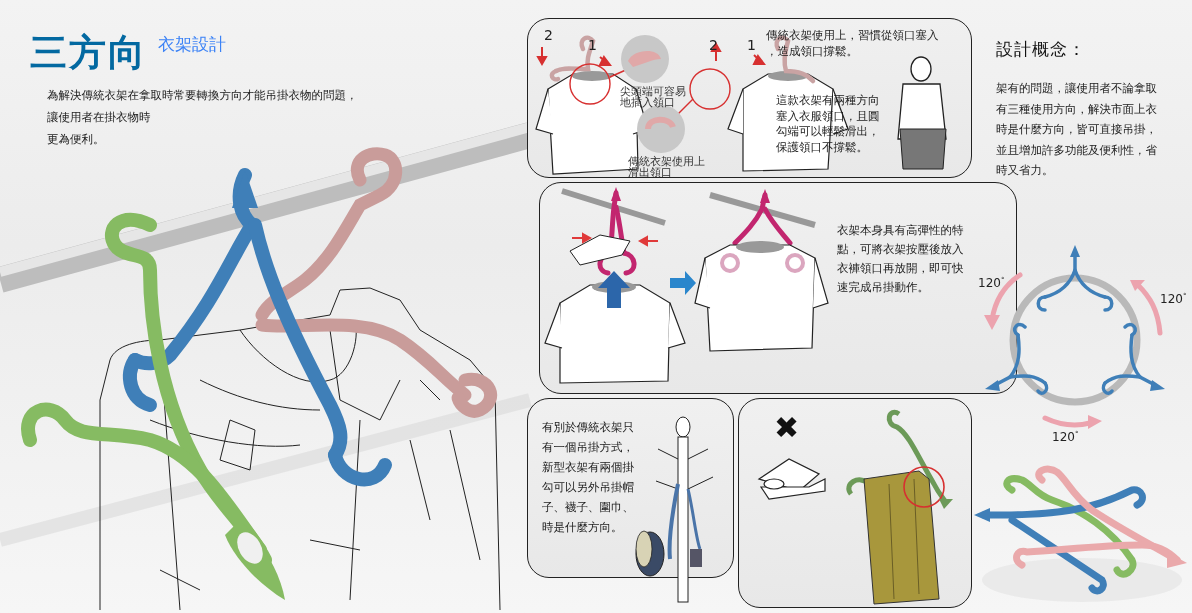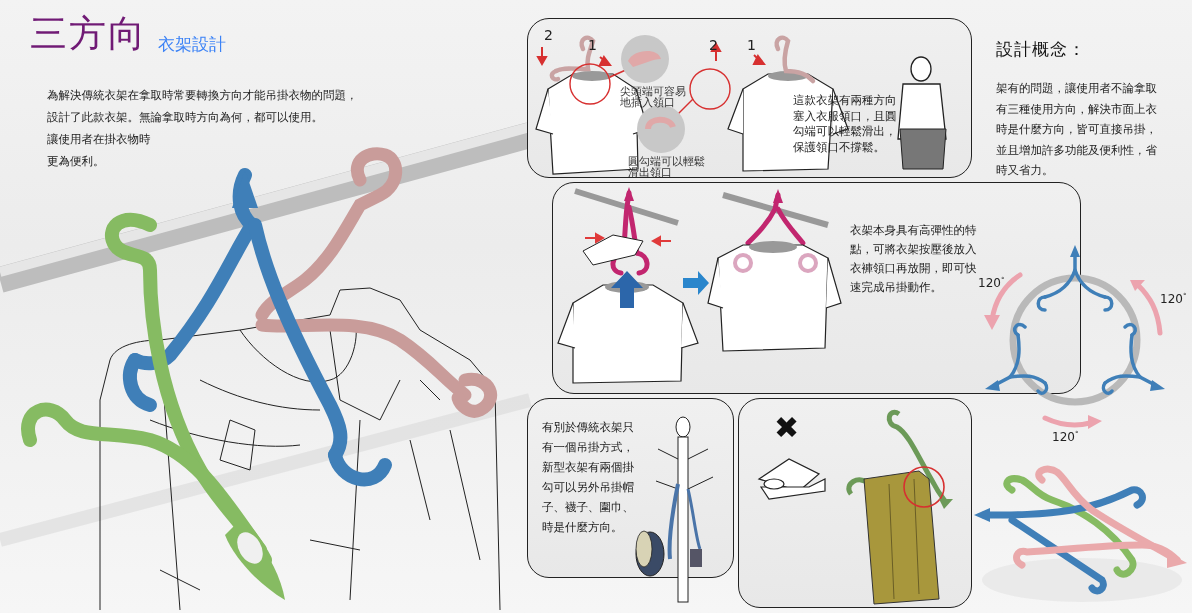--- a/index.html
+++ b/index.html
@@ -10,7 +10,7 @@
     color:#1a1a1a;
   }
   .abs { position:absolute; }
-  .title-main { left:30px; top:9px; font-size:37px; letter-spacing:2px; font-weight:400; color:#701a75; }
+  .title-main { left:30px; top:28px; font-size:37px; letter-spacing:2px; font-weight:700; color:#0369a1; }
   .title-sub { left:158px; top:33px; font-size:17px; color:#3b82f6; }
   .intro { left:47px; top:84px; font-size:11.5px; line-height:22px; color:#222; }
   .intro div { white-space:nowrap; }

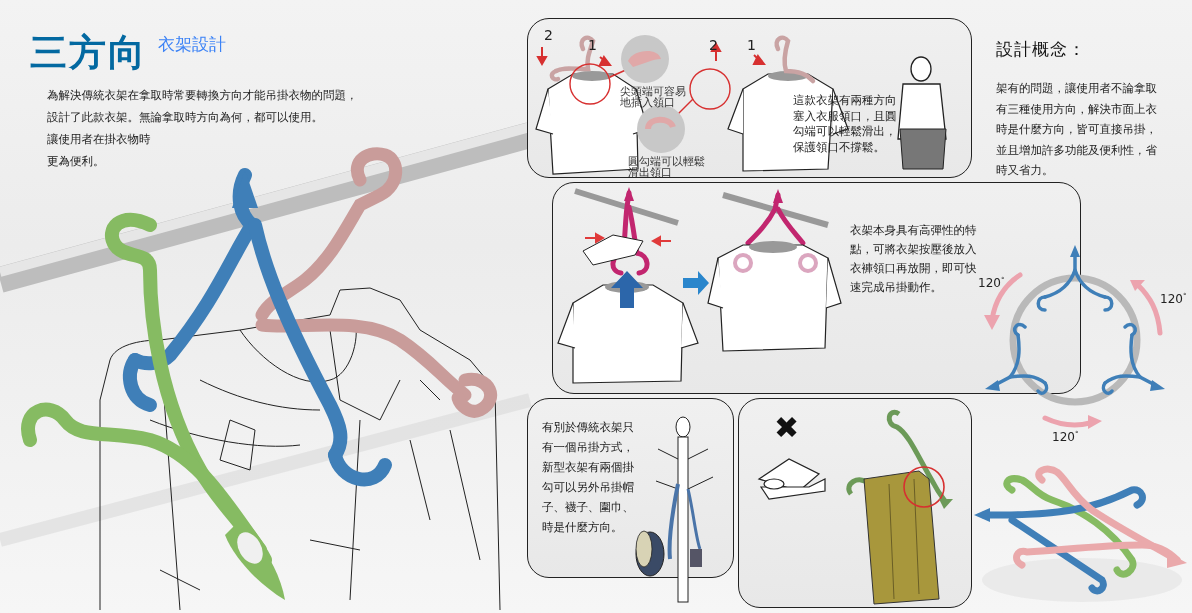--- a/index.html
+++ b/index.html
@@ -155,6 +155,10 @@
     <div>圓勾端可以輕鬆</div>
     <div>滑出領口</div>
   </div>
+  <div class="ptext" style="left:238px;top:8px;line-height:16px">
+    <div>傳統衣架使用上，習慣從領口塞入</div>
+    <div>，造成領口撐鬆。</div>
+  </div>
   <div class="ptext" style="left:265px;top:74px;line-height:15.5px">
     <div>這款衣架有兩種方向</div>
     <div>塞入衣服領口，且圓</div>

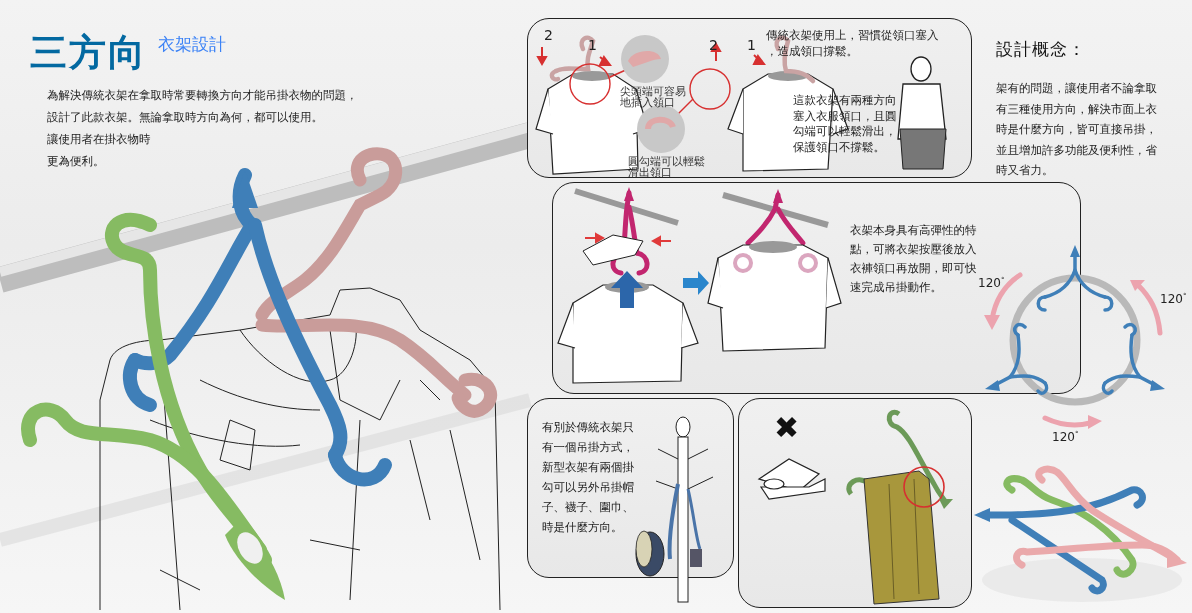--- a/index.html
+++ b/index.html
@@ -159,7 +159,7 @@
     <div>傳統衣架使用上，習慣從領口塞入</div>
     <div>，造成領口撐鬆。</div>
   </div>
-  <div class="ptext" style="left:265px;top:74px;line-height:15.5px">
+  <div class="ptext" style="left:248px;top:74px;line-height:15.5px">
     <div>這款衣架有兩種方向</div>
     <div>塞入衣服領口，且圓</div>
     <div>勾端可以輕鬆滑出，</div>

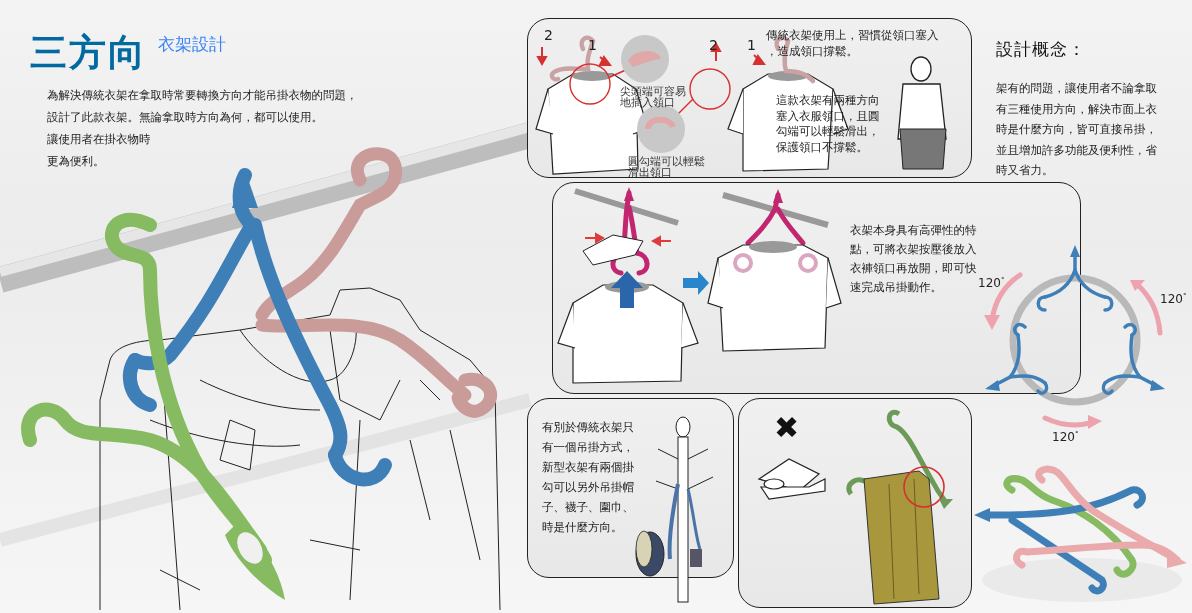--- a/index.html
+++ b/index.html
@@ -43,7 +43,6 @@
 
 <div class="abs intro">
   <div>為解決傳統衣架在拿取時常要轉換方向才能吊掛衣物的問題，</div>
-  <div>設計了此款衣架。無論拿取時方向為何，都可以使用。</div>
   <div>讓使用者在掛衣物時</div>
   <div>更為便利。</div>
 </div>

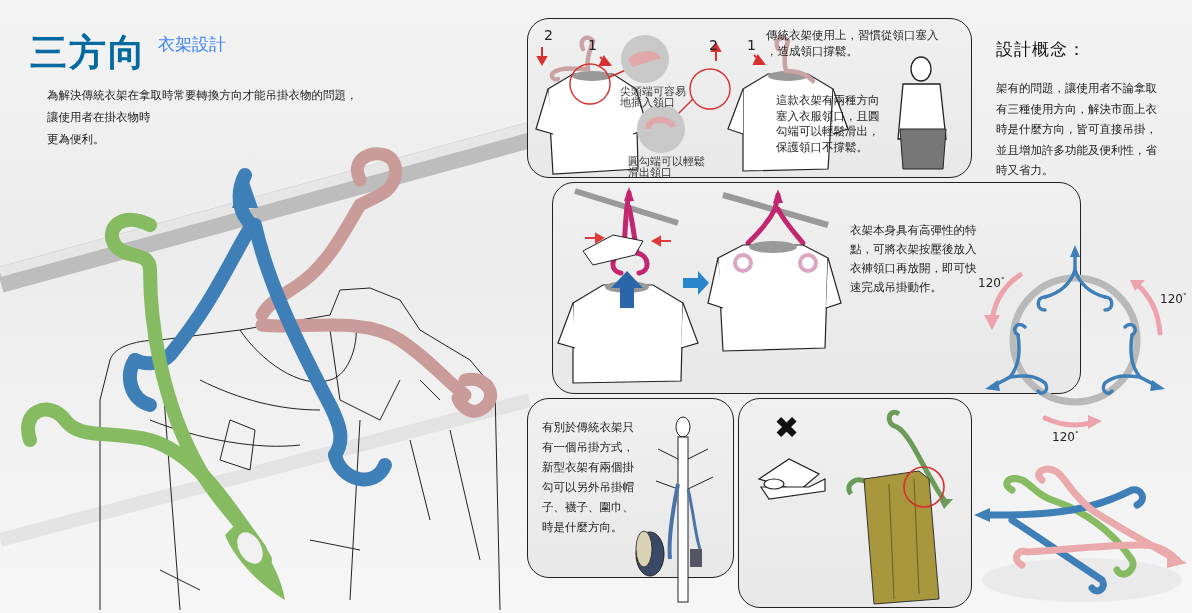--- a/index.html
+++ b/index.html
@@ -151,7 +151,7 @@
     <div>地插入領口</div>
   </div>
   <div class="ptext small" style="left:100px;top:137px">
-    <div>圓勾端可以輕鬆</div>
+    <div>傳統衣架使用上</div>
     <div>滑出領口</div>
   </div>
   <div class="ptext" style="left:238px;top:8px;line-height:16px">

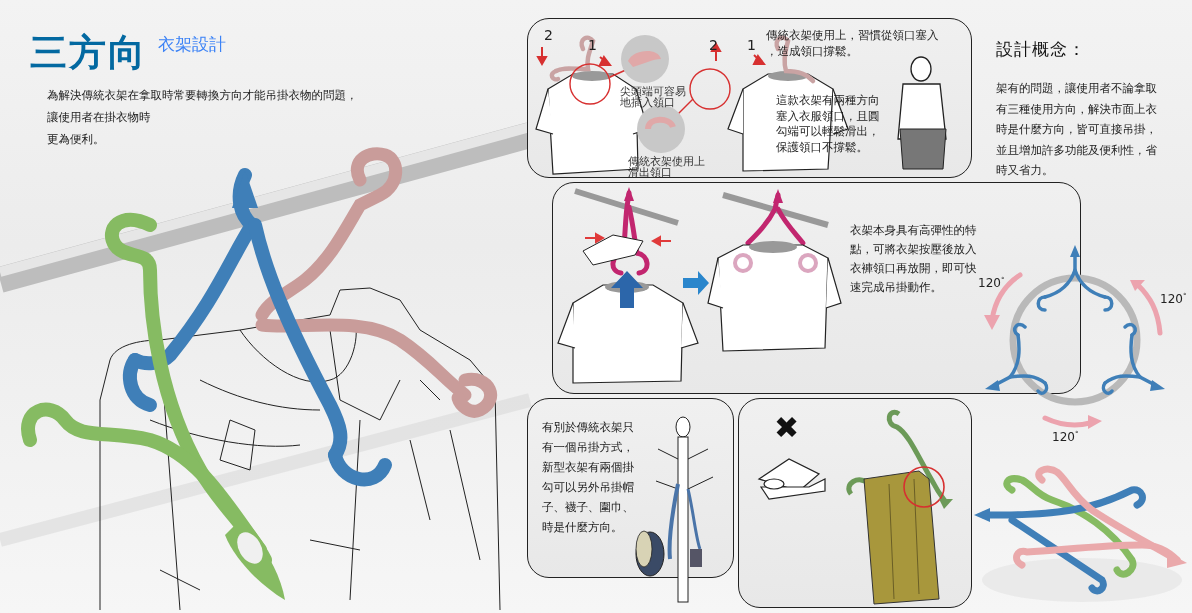--- a/index.html
+++ b/index.html
@@ -21,7 +21,7 @@
     box-sizing:border-box;
   }
   .p1 { left:527px; top:18px; width:445px; height:160px; }
-  .p2 { left:552px; top:182px; width:529px; height:212px; }
+  .p2 { left:539px; top:182px; width:478px; height:212px; }
   .p3 { left:527px; top:398px; width:207px; height:180px; }
   .p4 { left:738px; top:398px; width:234px; height:210px; }
 

